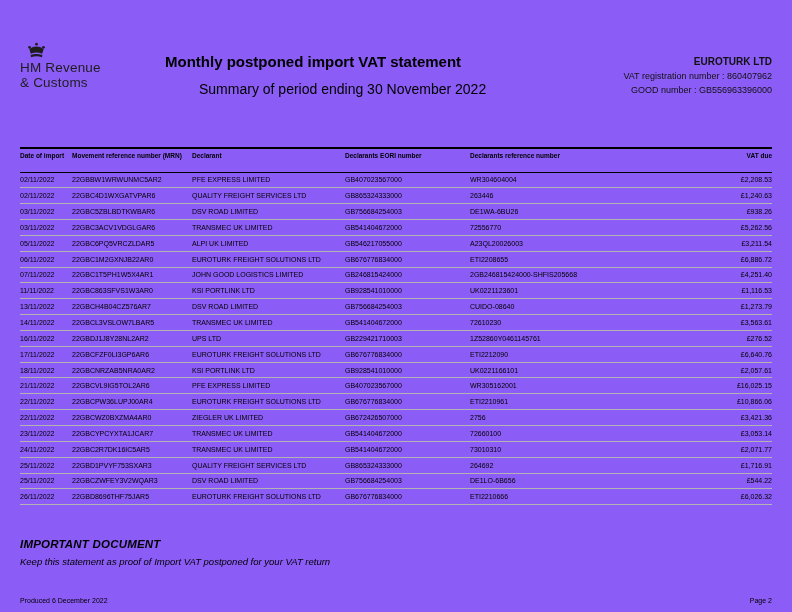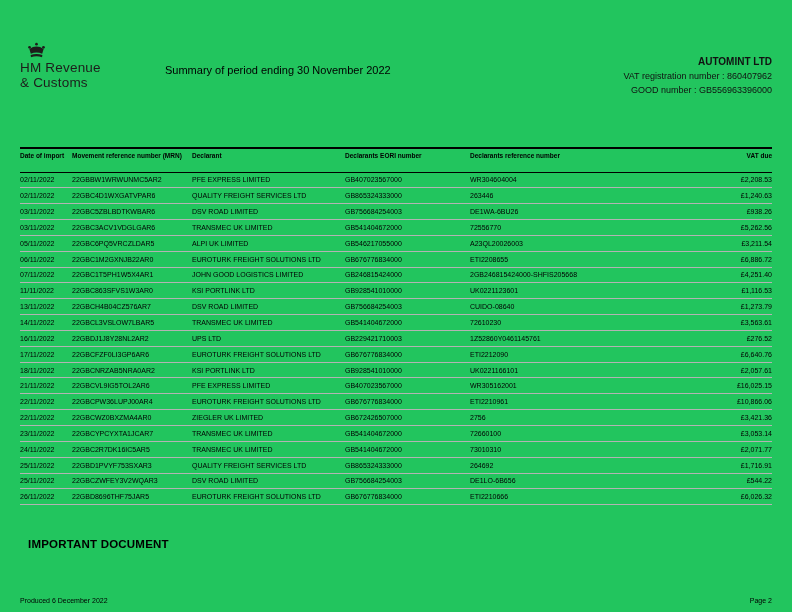--- a/index.html
+++ b/index.html
@@ -8,7 +8,7 @@
     position: relative;
     width: 792px;
     height: 612px;
-    background: #22c55e;
+    background: #8b5cf6;
     font-family: "Liberation Sans", sans-serif;
     color: #111111;
     overflow: hidden;

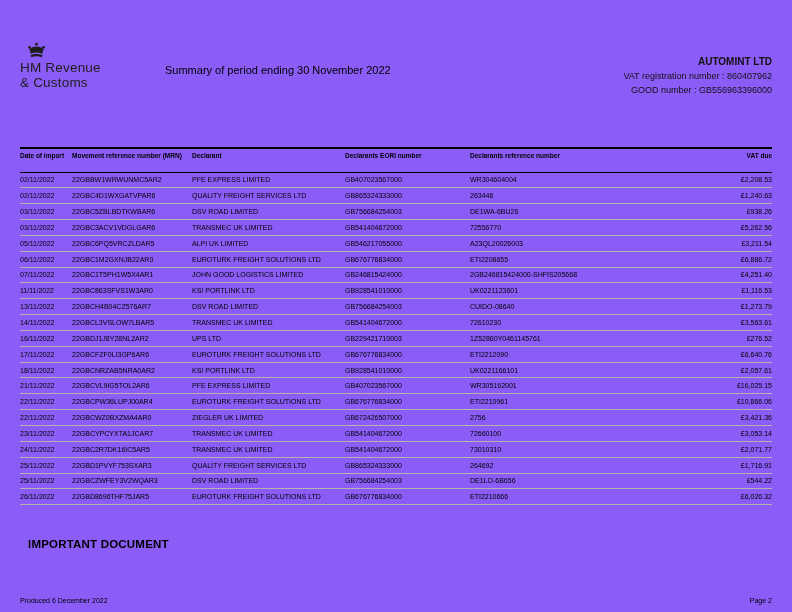--- a/index.html
+++ b/index.html
@@ -96,6 +96,7 @@
   </div>
 
   <div class="title-block">
+    <div class="doc-title">Monthly postponed import VAT statement</div>
     <div class="doc-subtitle">Summary of period ending 30 November 2022</div>
   </div>
 

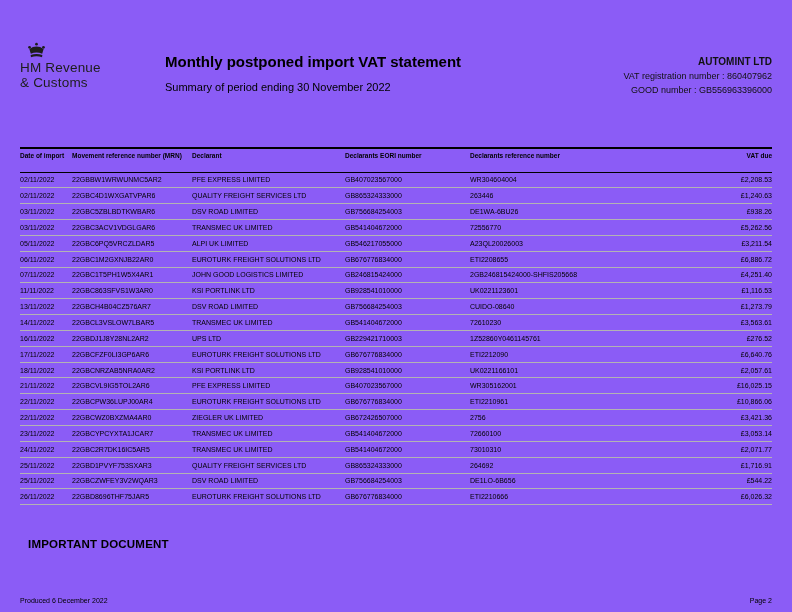--- a/index.html
+++ b/index.html
@@ -101,7 +101,7 @@
   </div>
 
   <div class="company-block">
-    <div class="company-name">AUTOMINT LTD</div>
+    <div class="company-name">EUROTURK LTD</div>
     <div>VAT registration number : 860407962</div>
     <div>GOOD number : GB556963396000</div>
   </div>

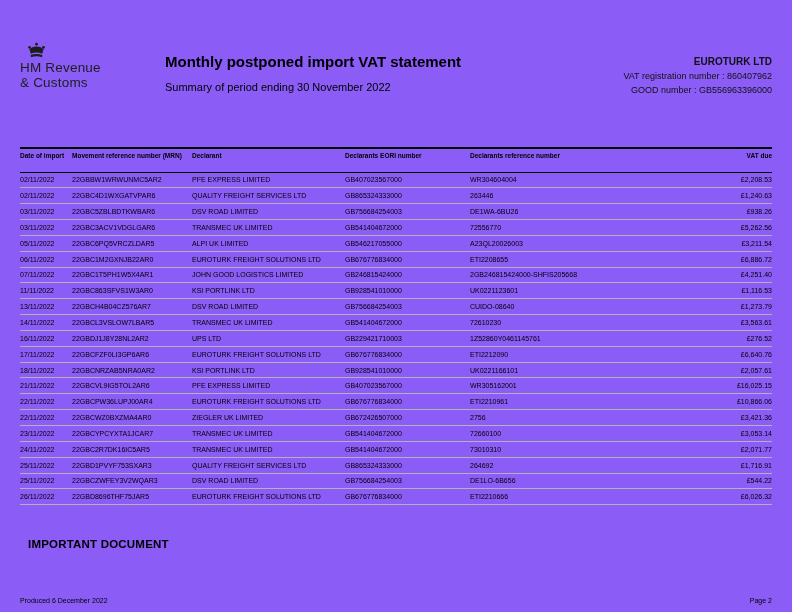--- a/index.html
+++ b/index.html
@@ -21,7 +21,7 @@
 
   .title-block { position: absolute; left: 165px; top: 53px; }
   .doc-title { font-size: 15px; font-weight: 700; color: #000; }
-  .doc-subtitle { margin-top: 11px; font-size: 11px; color: #000; }
+  .doc-subtitle { margin-top: 11px; font-size: 14px; color: #000; margin-left: 34px; }
 
   .company-block { position: absolute; right: 20px; top: 55px; text-align: right; font-size: 9px; line-height: 14px; }
   .company-name { font-size: 10px; font-weight: 700; }

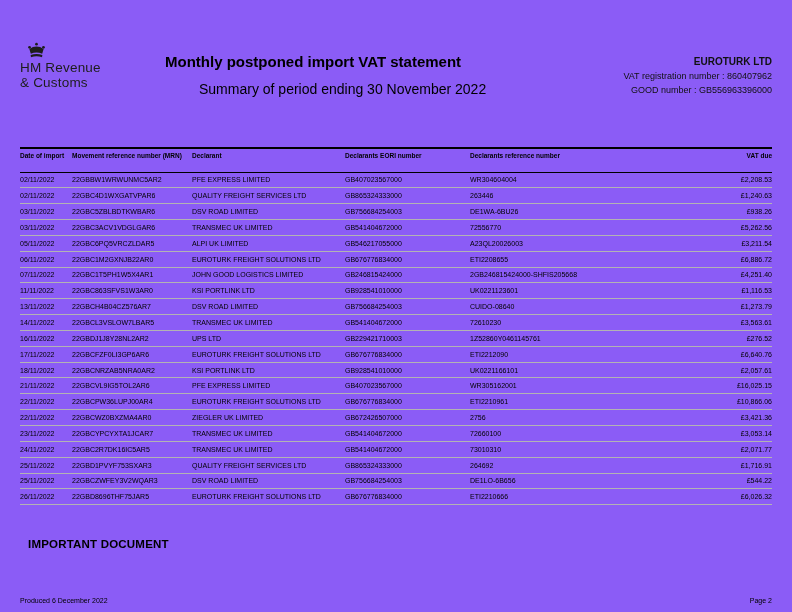--- a/index.html
+++ b/index.html
@@ -59,7 +59,7 @@
   table.statement tbody td.num { text-align: right; padding-right: 0; }
 
   
-  .important-block { position: absolute; left: 28px; top: 538px; }
+  .important-block { position: absolute; left: 20px; top: 538px; font-style: italic; }
   .important-heading { font-size: 11.5px; font-weight: 700; letter-spacing: 0.2px; color: #000; }
   .important-text { margin-top: 6px; font-size: 9.5px; color: #000; }
 

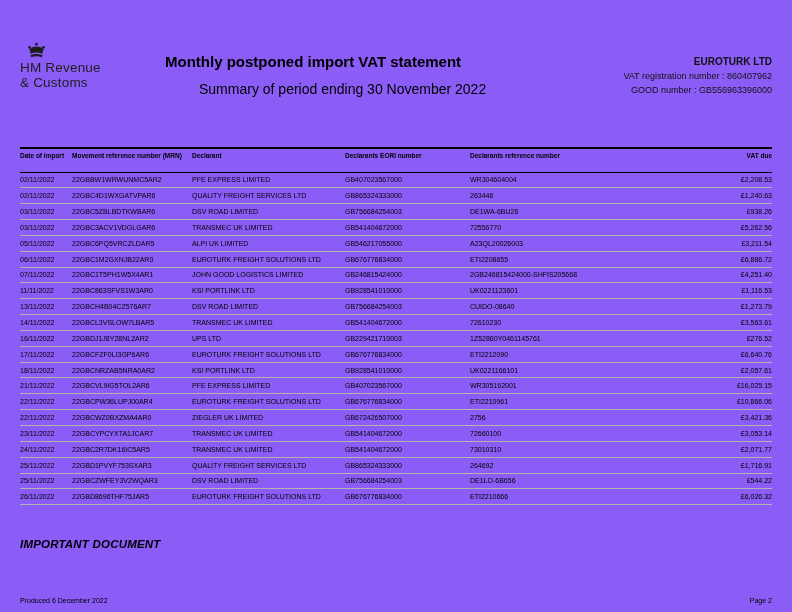--- a/index.html
+++ b/index.html
@@ -299,6 +299,7 @@
 
   <div class="important-block">
     <div class="important-heading">IMPORTANT DOCUMENT</div>
+    <div class="important-text">Keep this statement as proof of Import VAT postponed for your VAT return</div>
   </div>
 
   <div class="page-footer">

